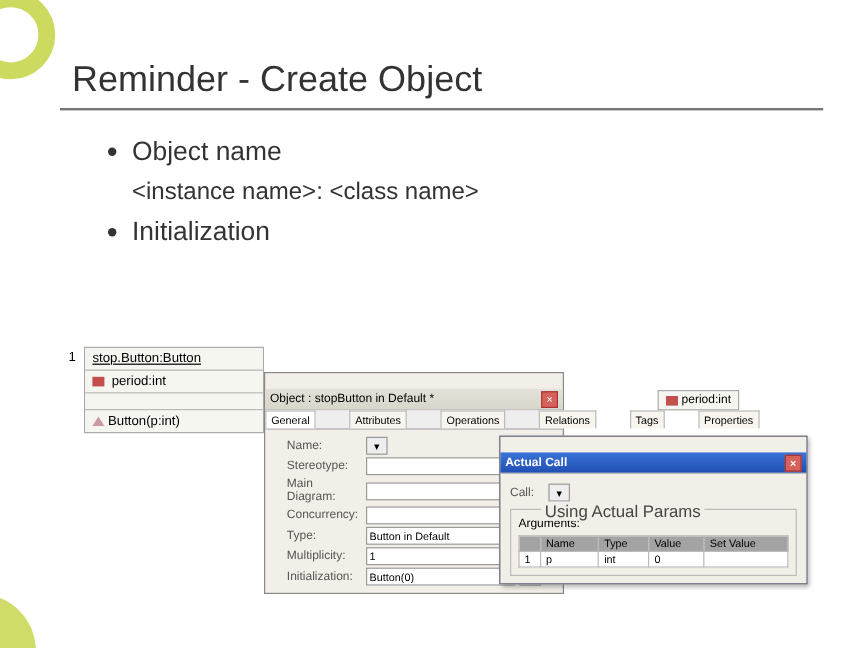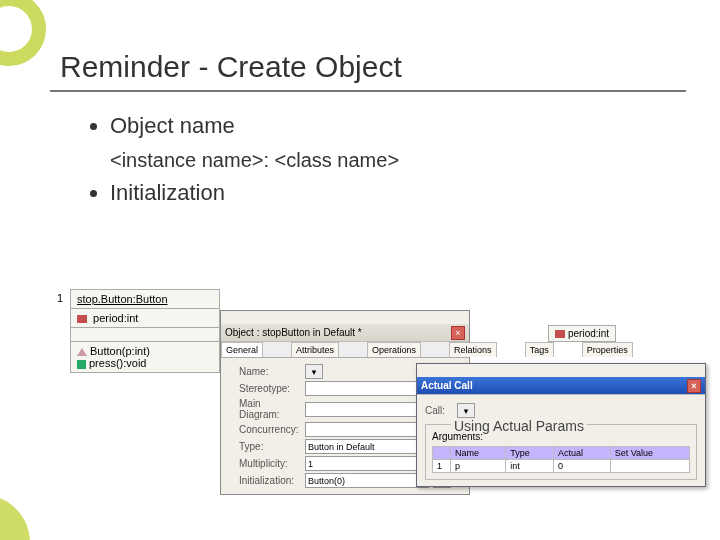--- a/index.html
+++ b/index.html
@@ -156,7 +156,6 @@
   <div class="sec" style="height:14px"></div>
   <div class="sec">
     <div><span class="tri"></span><span>Button(p:int)</span></div>
-    <div><span class="sq"></span><span>press():void</span></div>
   </div>
 </div>
 

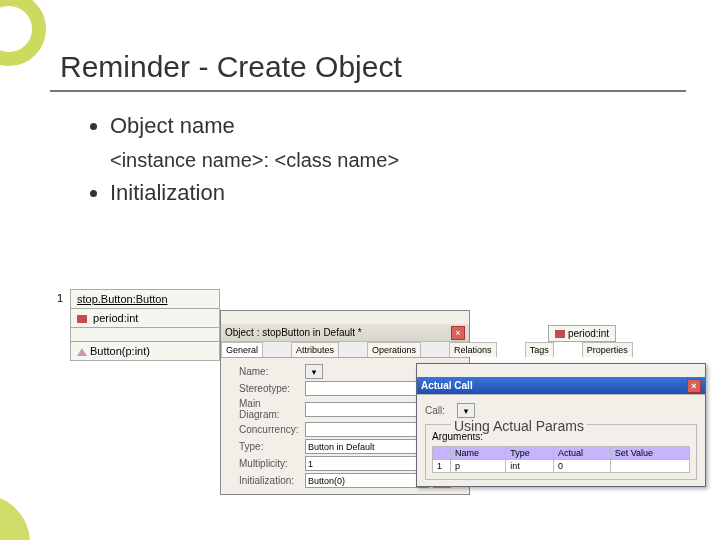--- a/index.html
+++ b/index.html
@@ -89,7 +89,7 @@
   .dlg2 {
     position: absolute;
     left: 416px; top: 363px;
-    width: 290px;
+    width: 257px;
     background: #f1efe7;
     border: 1px solid #667;
     font-size: 10px;

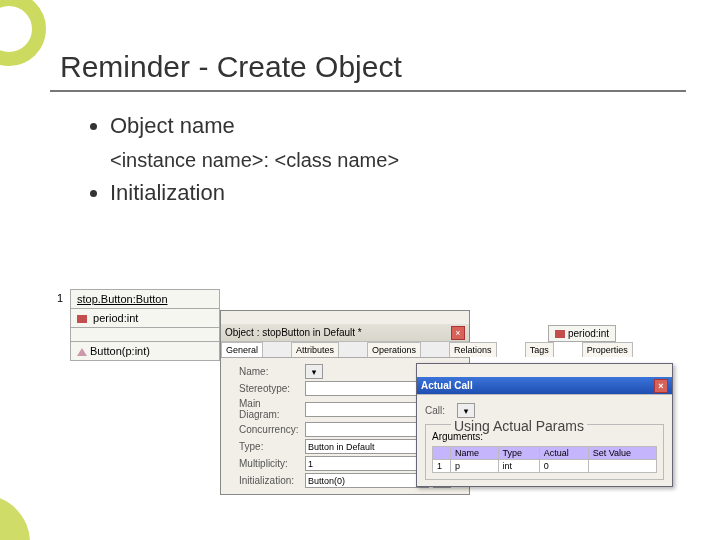--- a/index.html
+++ b/index.html
@@ -109,7 +109,7 @@
   }
   .tbl { width:100%; border-collapse:collapse; font-size:9px; margin-top:4px;}
   .tbl th, .tbl td { border:1px solid #bbb; padding:1px 4px; text-align:left; background:#fff; }
-  .tbl th { background:#c4b5fd; font-weight:normal; }
+  .tbl th { background:#a3a3a3; font-weight:normal; }
   .tbl th:first-child, .tbl td:first-child { width:18px; }
   .periodbar {
     position:absolute; left:548px; top:325px;

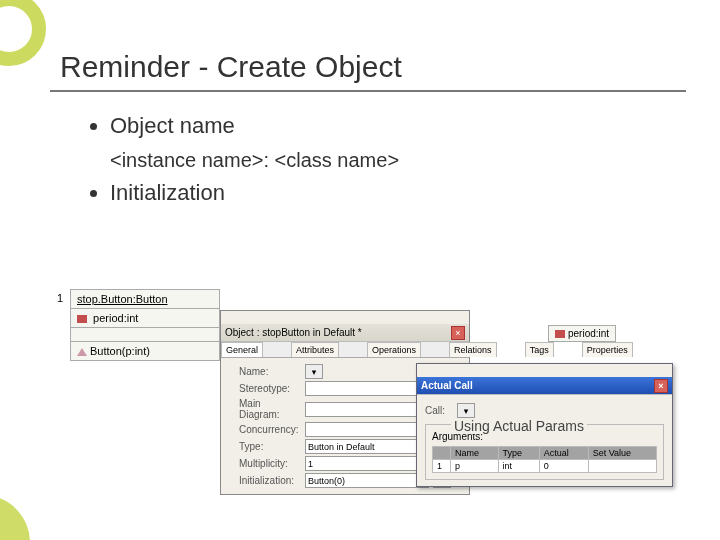--- a/index.html
+++ b/index.html
@@ -232,7 +232,7 @@
         <th></th>
         <th>Name</th>
         <th>Type</th>
-        <th>Actual</th>
+        <th>Value</th>
         <th>Set Value</th>
       </tr>
       <tr>

